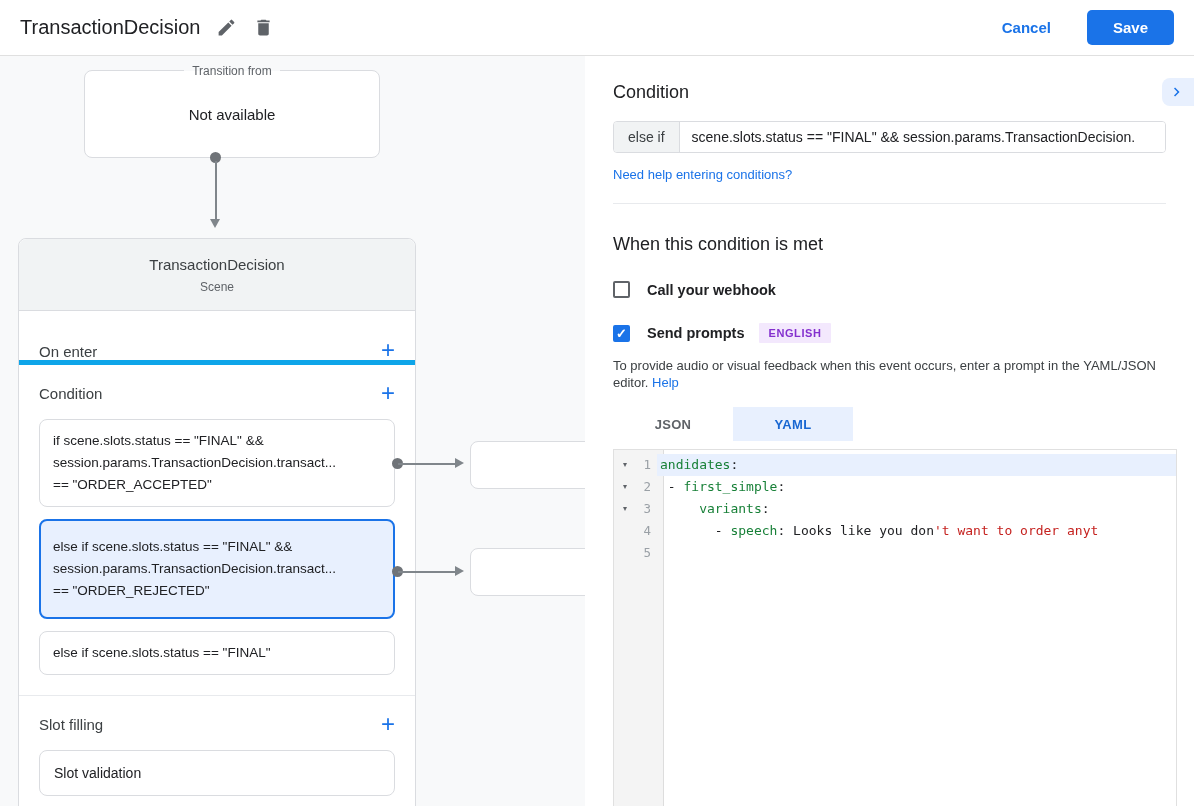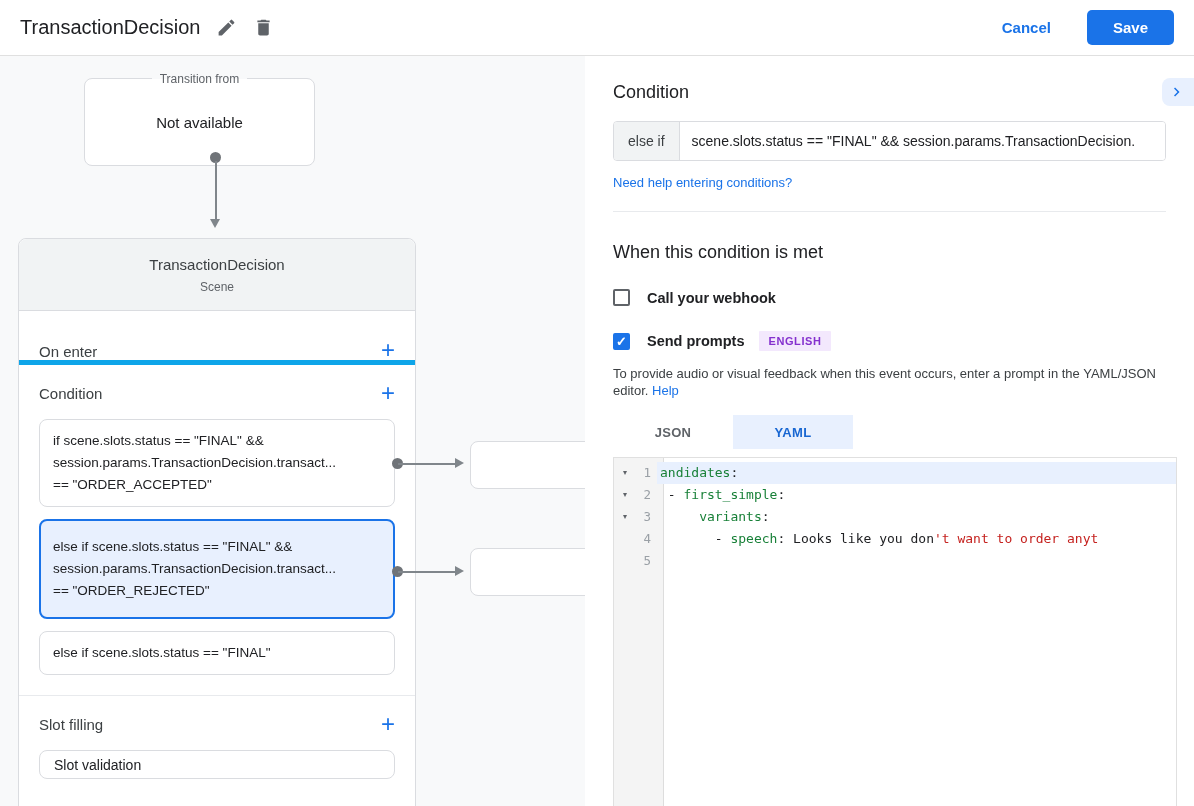--- a/index.html
+++ b/index.html
@@ -33,7 +33,7 @@
                      background:linear-gradient(#f8f9fa 50%, #ffffff 50%); }
   .legend-row.on-gray span { background:linear-gradient(#f8f9fa 50%, #f1f3f4 50%); }
 
-  .tfrom { left:84px; top:22px; width:231px; height:88px; }
+  .tfrom { left:84px; top:14px; width:296px; height:88px; }
   .tfrom-content { height:100%; display:flex; align-items:center; justify-content:center;
                    font-size:15px; color:#202124; }
 

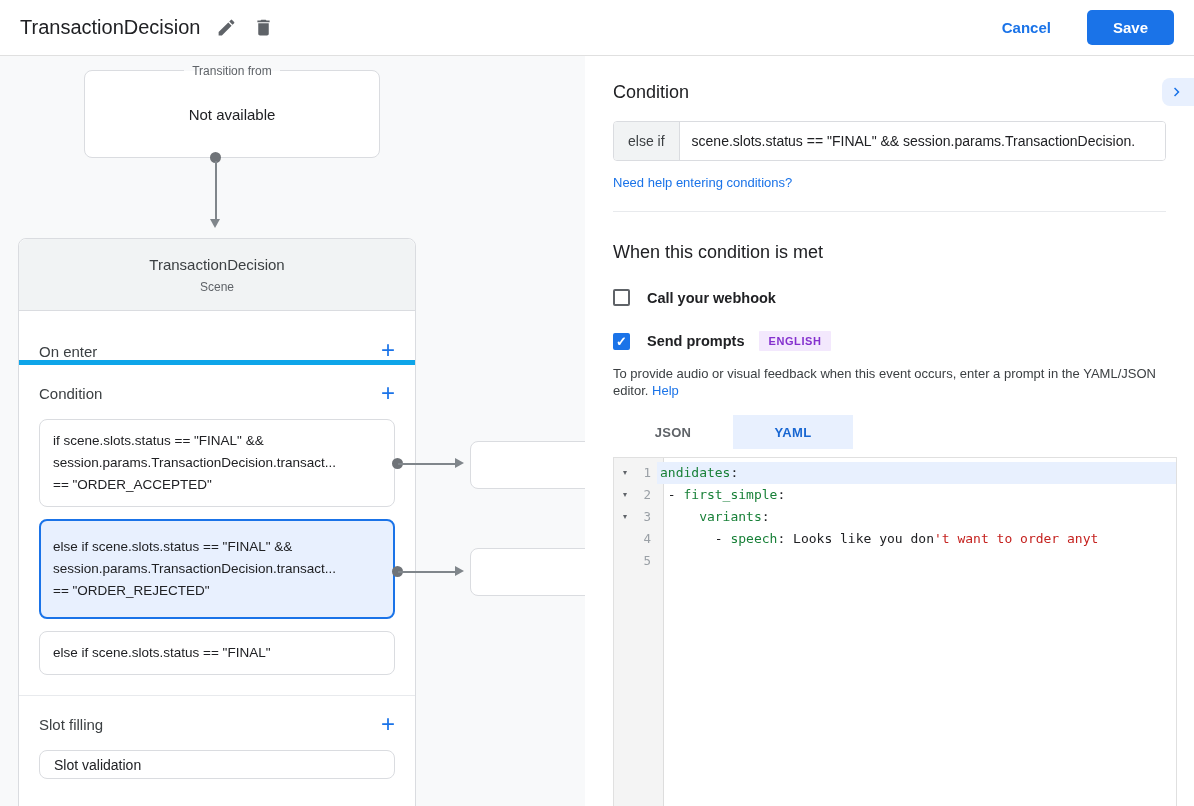--- a/index.html
+++ b/index.html
@@ -87,7 +87,7 @@
   .collapse-btn svg { width:18px; height:18px; fill:#1a73e8; }
 
   .cond-row { margin-top:18px; display:flex; border:1px solid #dadce0; border-radius:4px;
-              height:40px; overflow:hidden; }
+              height:32px; overflow:hidden; }
   .cond-prefix { background:#f1f3f4; border-right:1px solid #dadce0; display:flex;
                  align-items:center; padding:0 14px; font-size:14px; color:#3c4043; flex:none; }
   .cond-expr { flex:1; display:flex; align-items:center; padding:0 12px; font-size:14px;

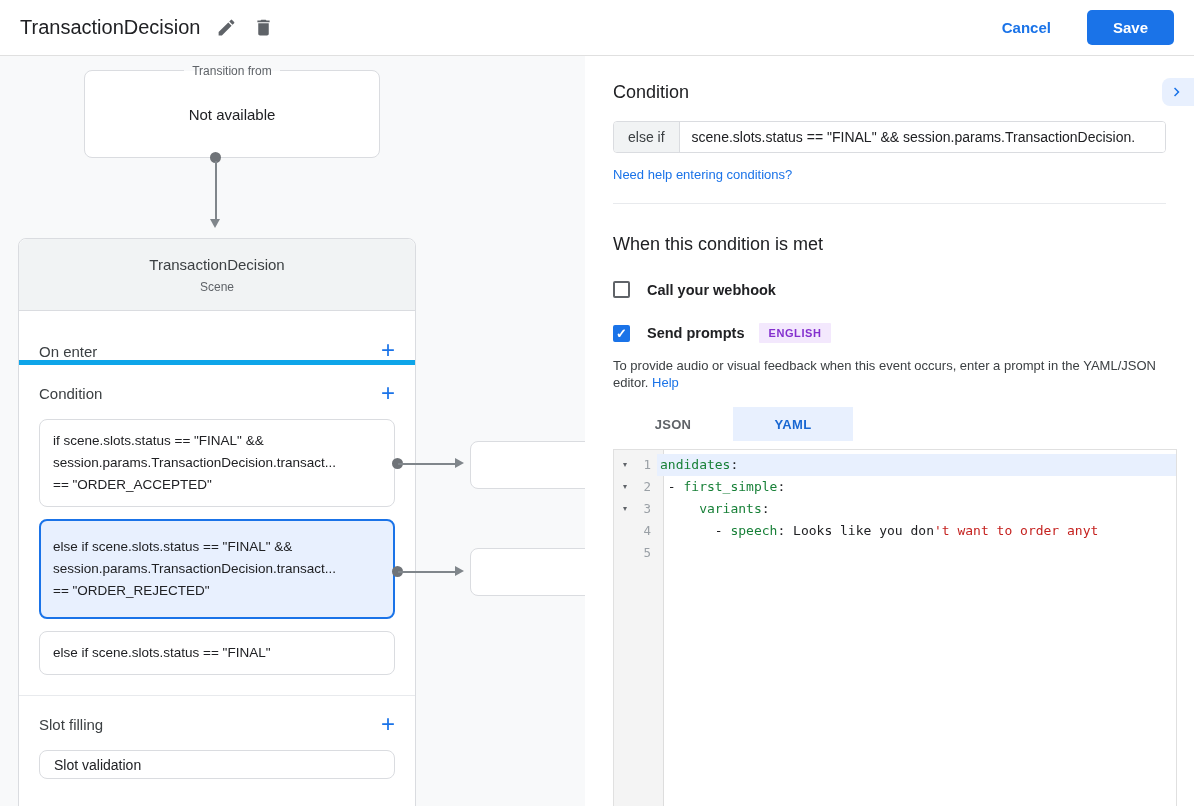--- a/index.html
+++ b/index.html
@@ -69,7 +69,7 @@
   .cond-card .cline { font-size:13.5px; line-height:22px; color:#202124;
                       white-space:nowrap; overflow:hidden; }
   .cond-card.selected { border:2px solid #1a73e8; background:#e8f0fe; padding:15px 12px; }
-  .slot-card { border:1px solid #dadce0; border-radius:8px; background:#fff; height:29px;
+  .slot-card { border:1px solid #dadce0; border-radius:8px; background:#fff; height:46px;
                display:flex; align-items:center; padding:0 14px; font-size:14px; cursor:pointer; }
 
   .midbox { position:absolute; background:#fff; border:1px solid #dadce0;

